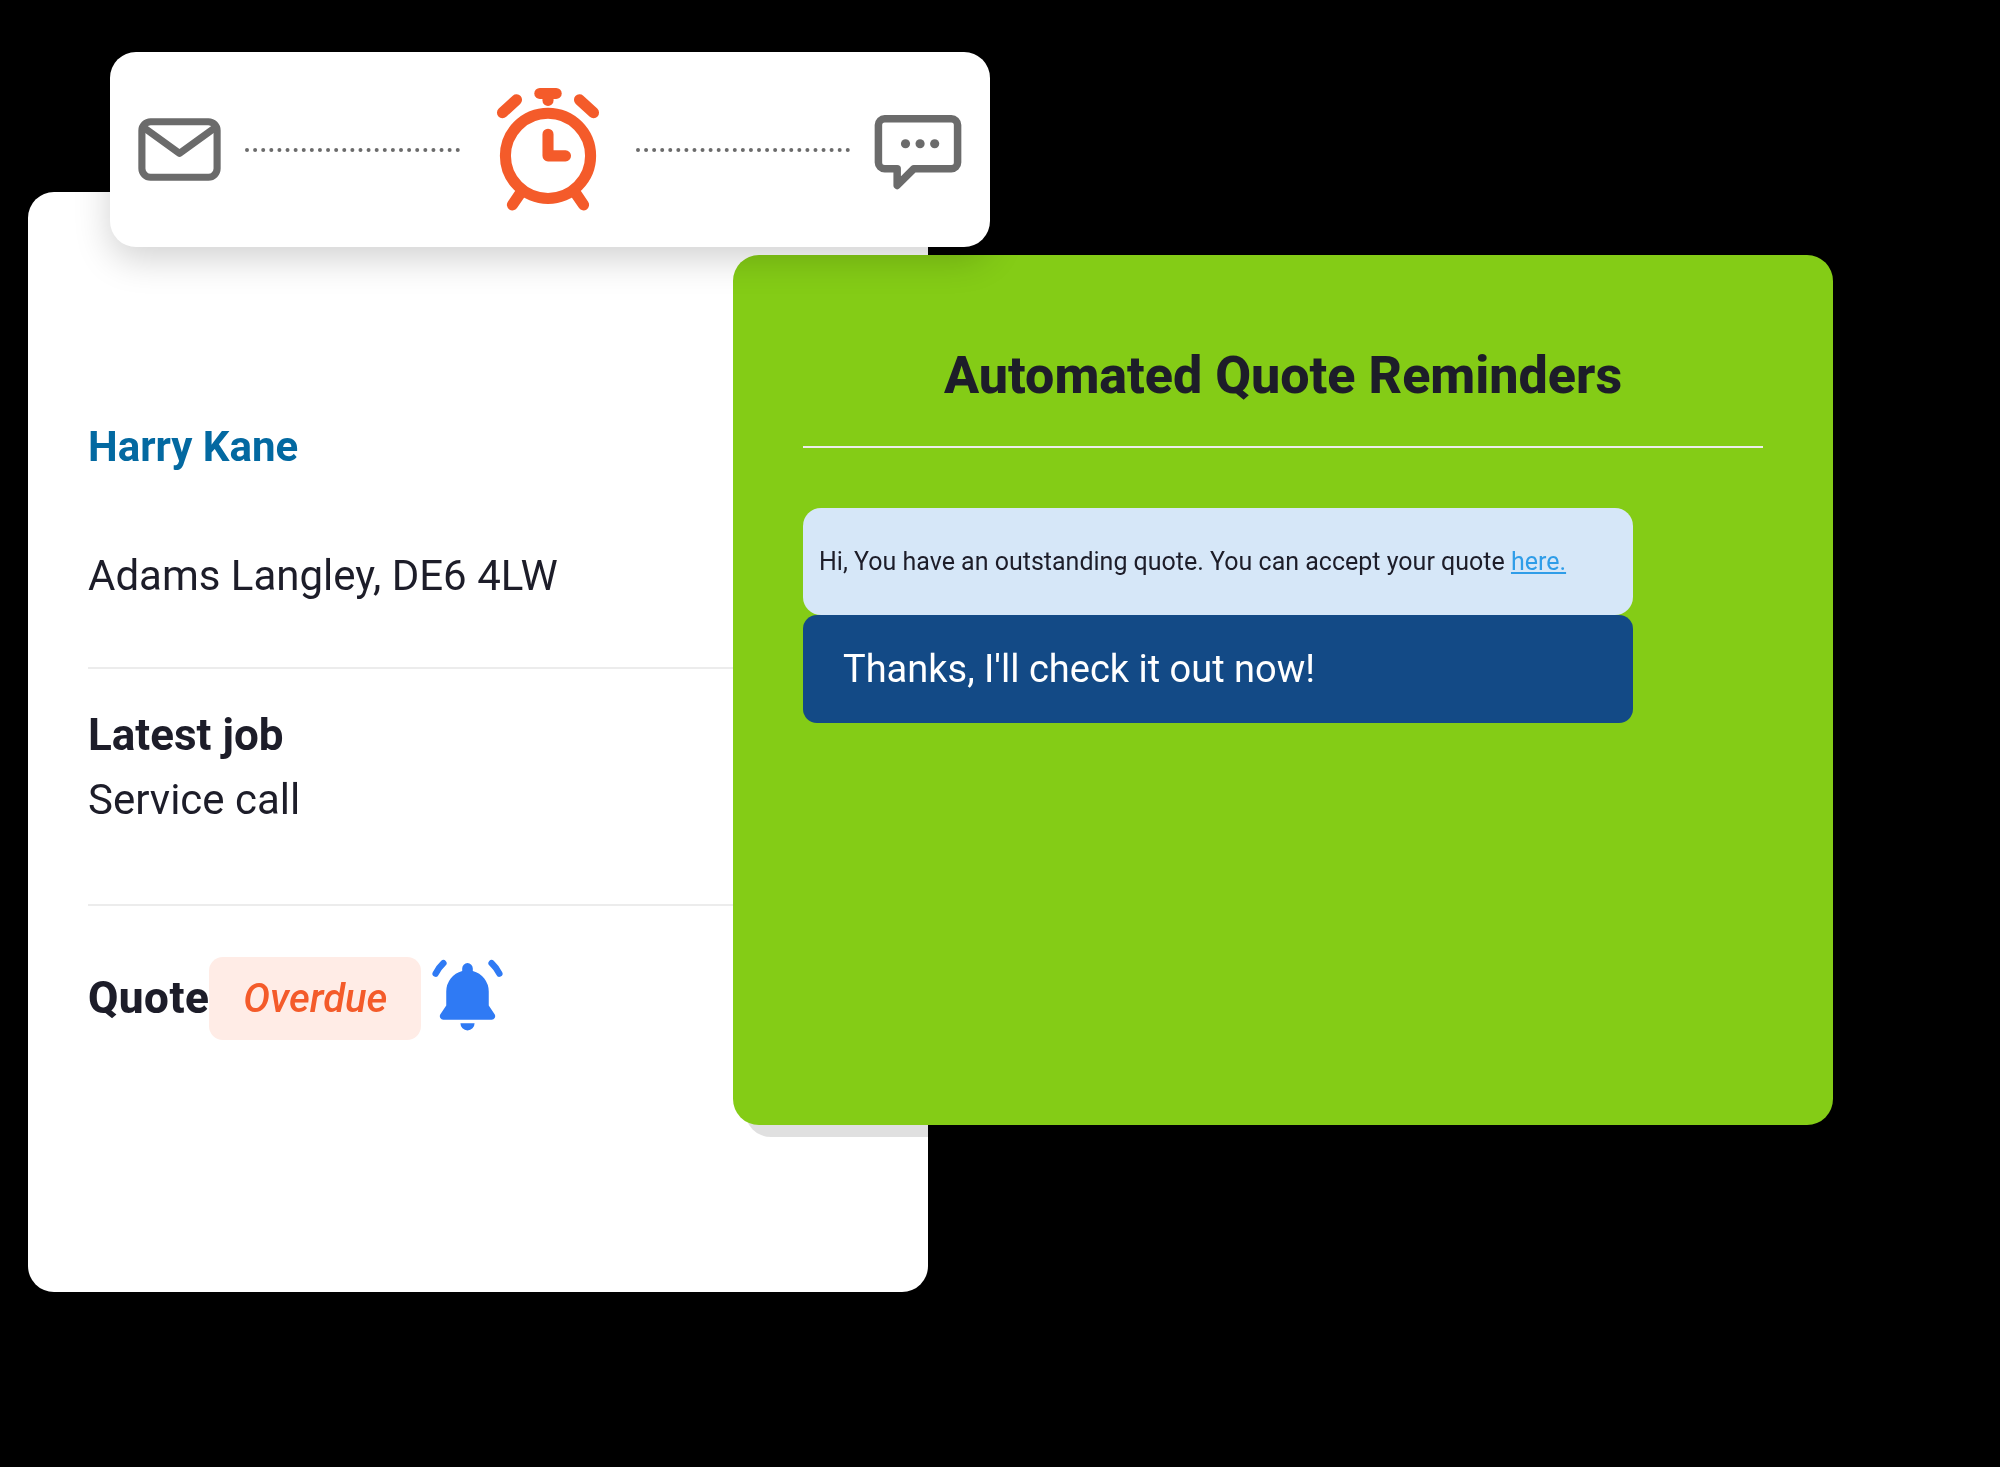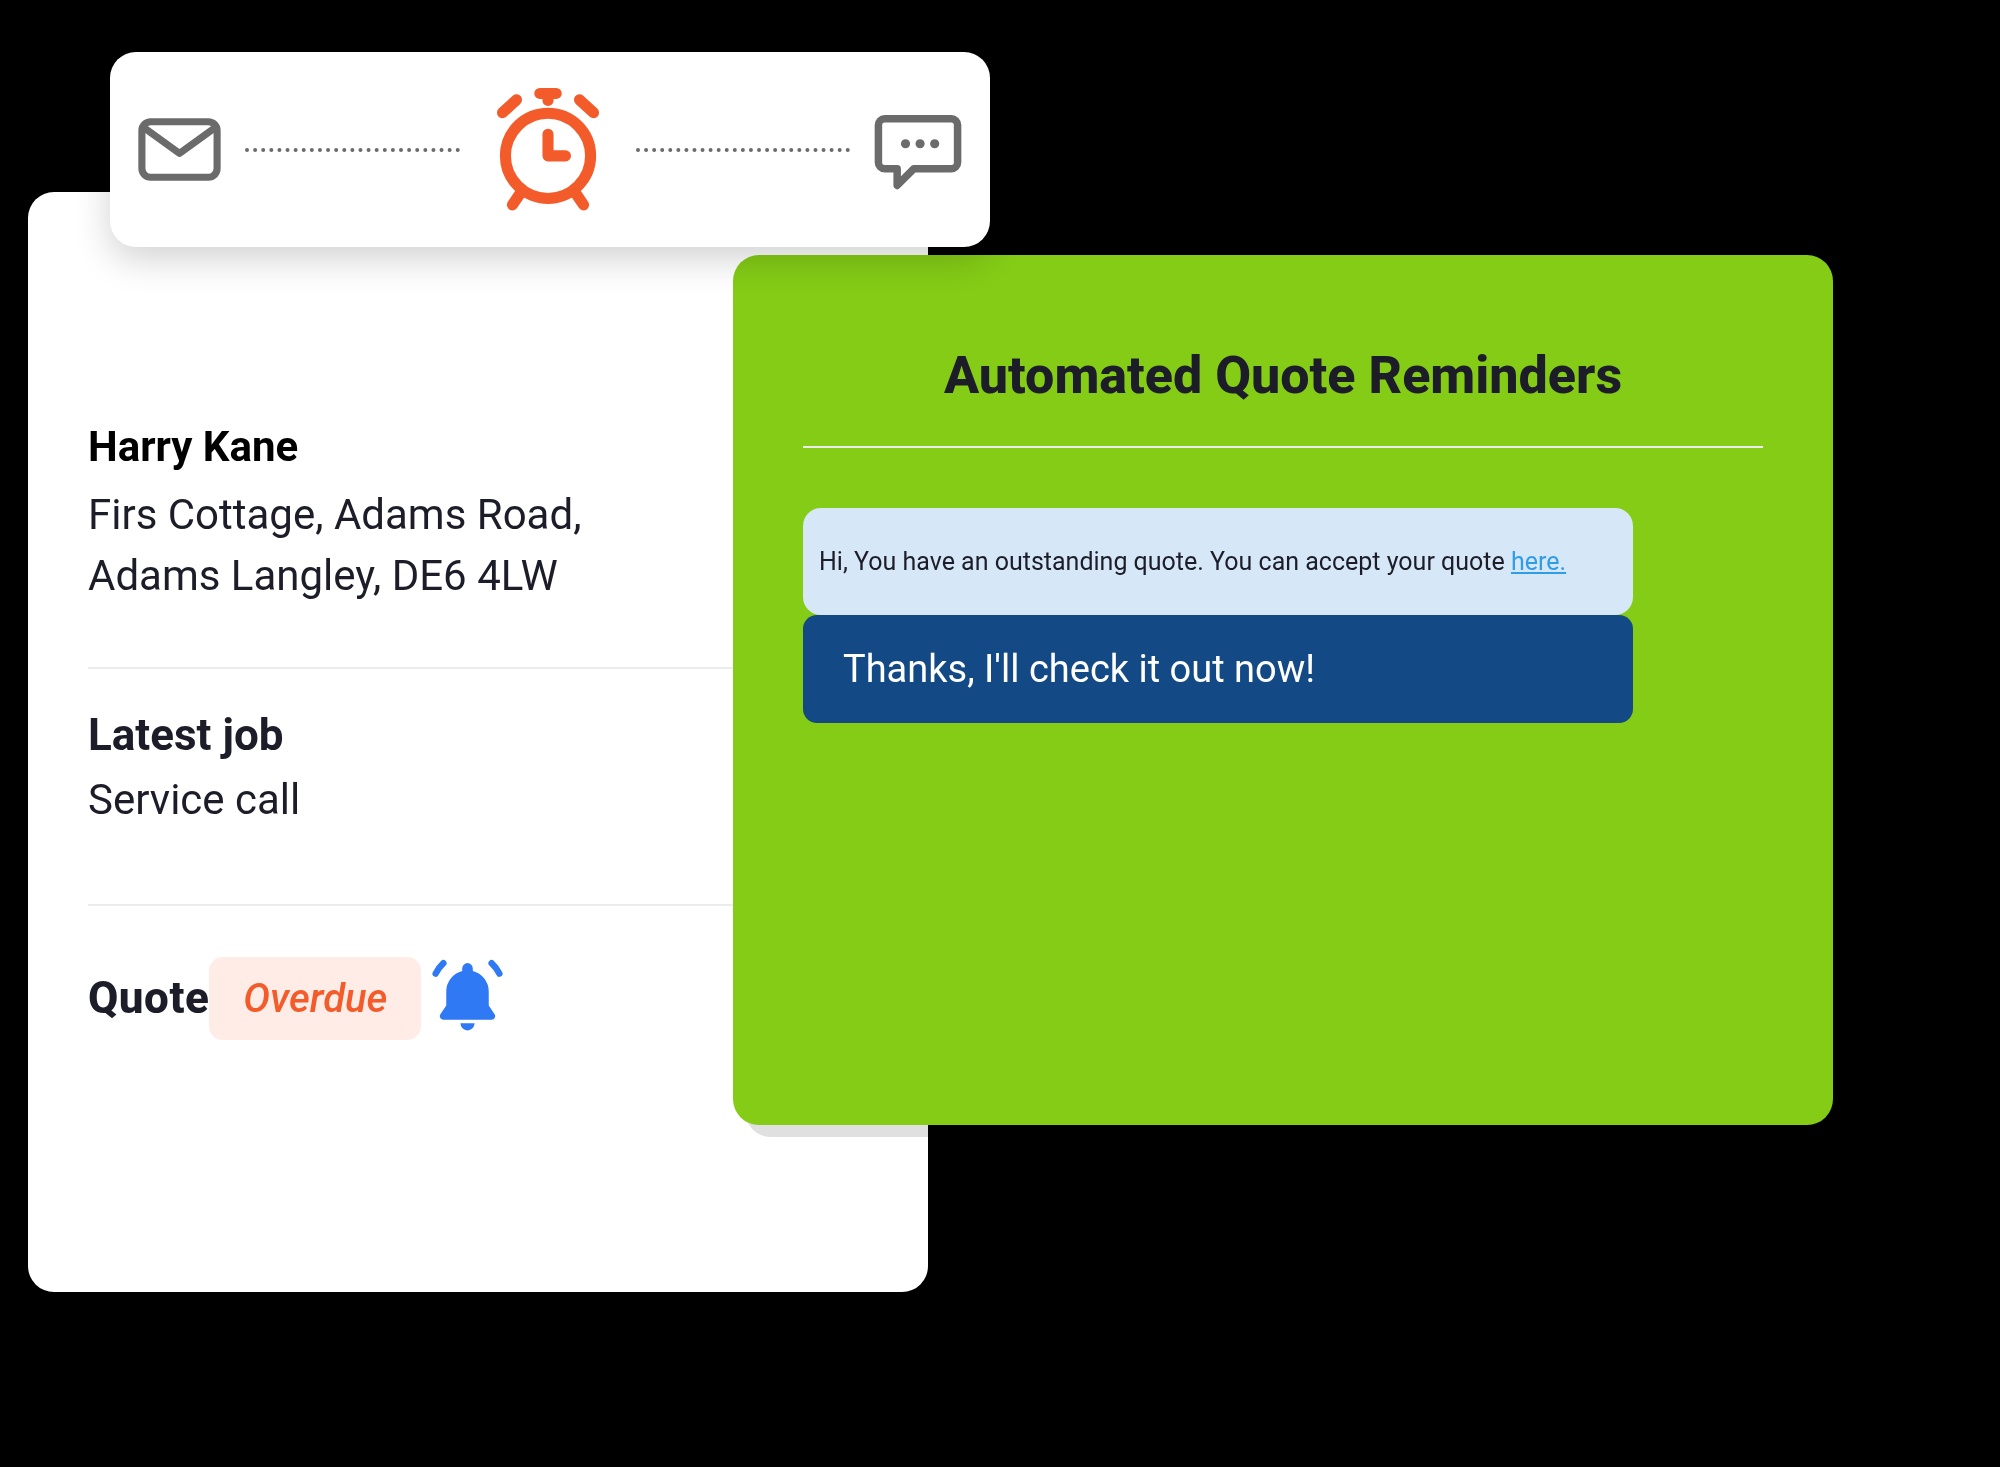--- a/index.html
+++ b/index.html
@@ -26,7 +26,7 @@
     .cust-name {
       font-size: 42px;
       font-weight: 700;
-      color: #000000;
+      color: #0369a1;
       margin-top: 170px;
     }
     .cust-addr {

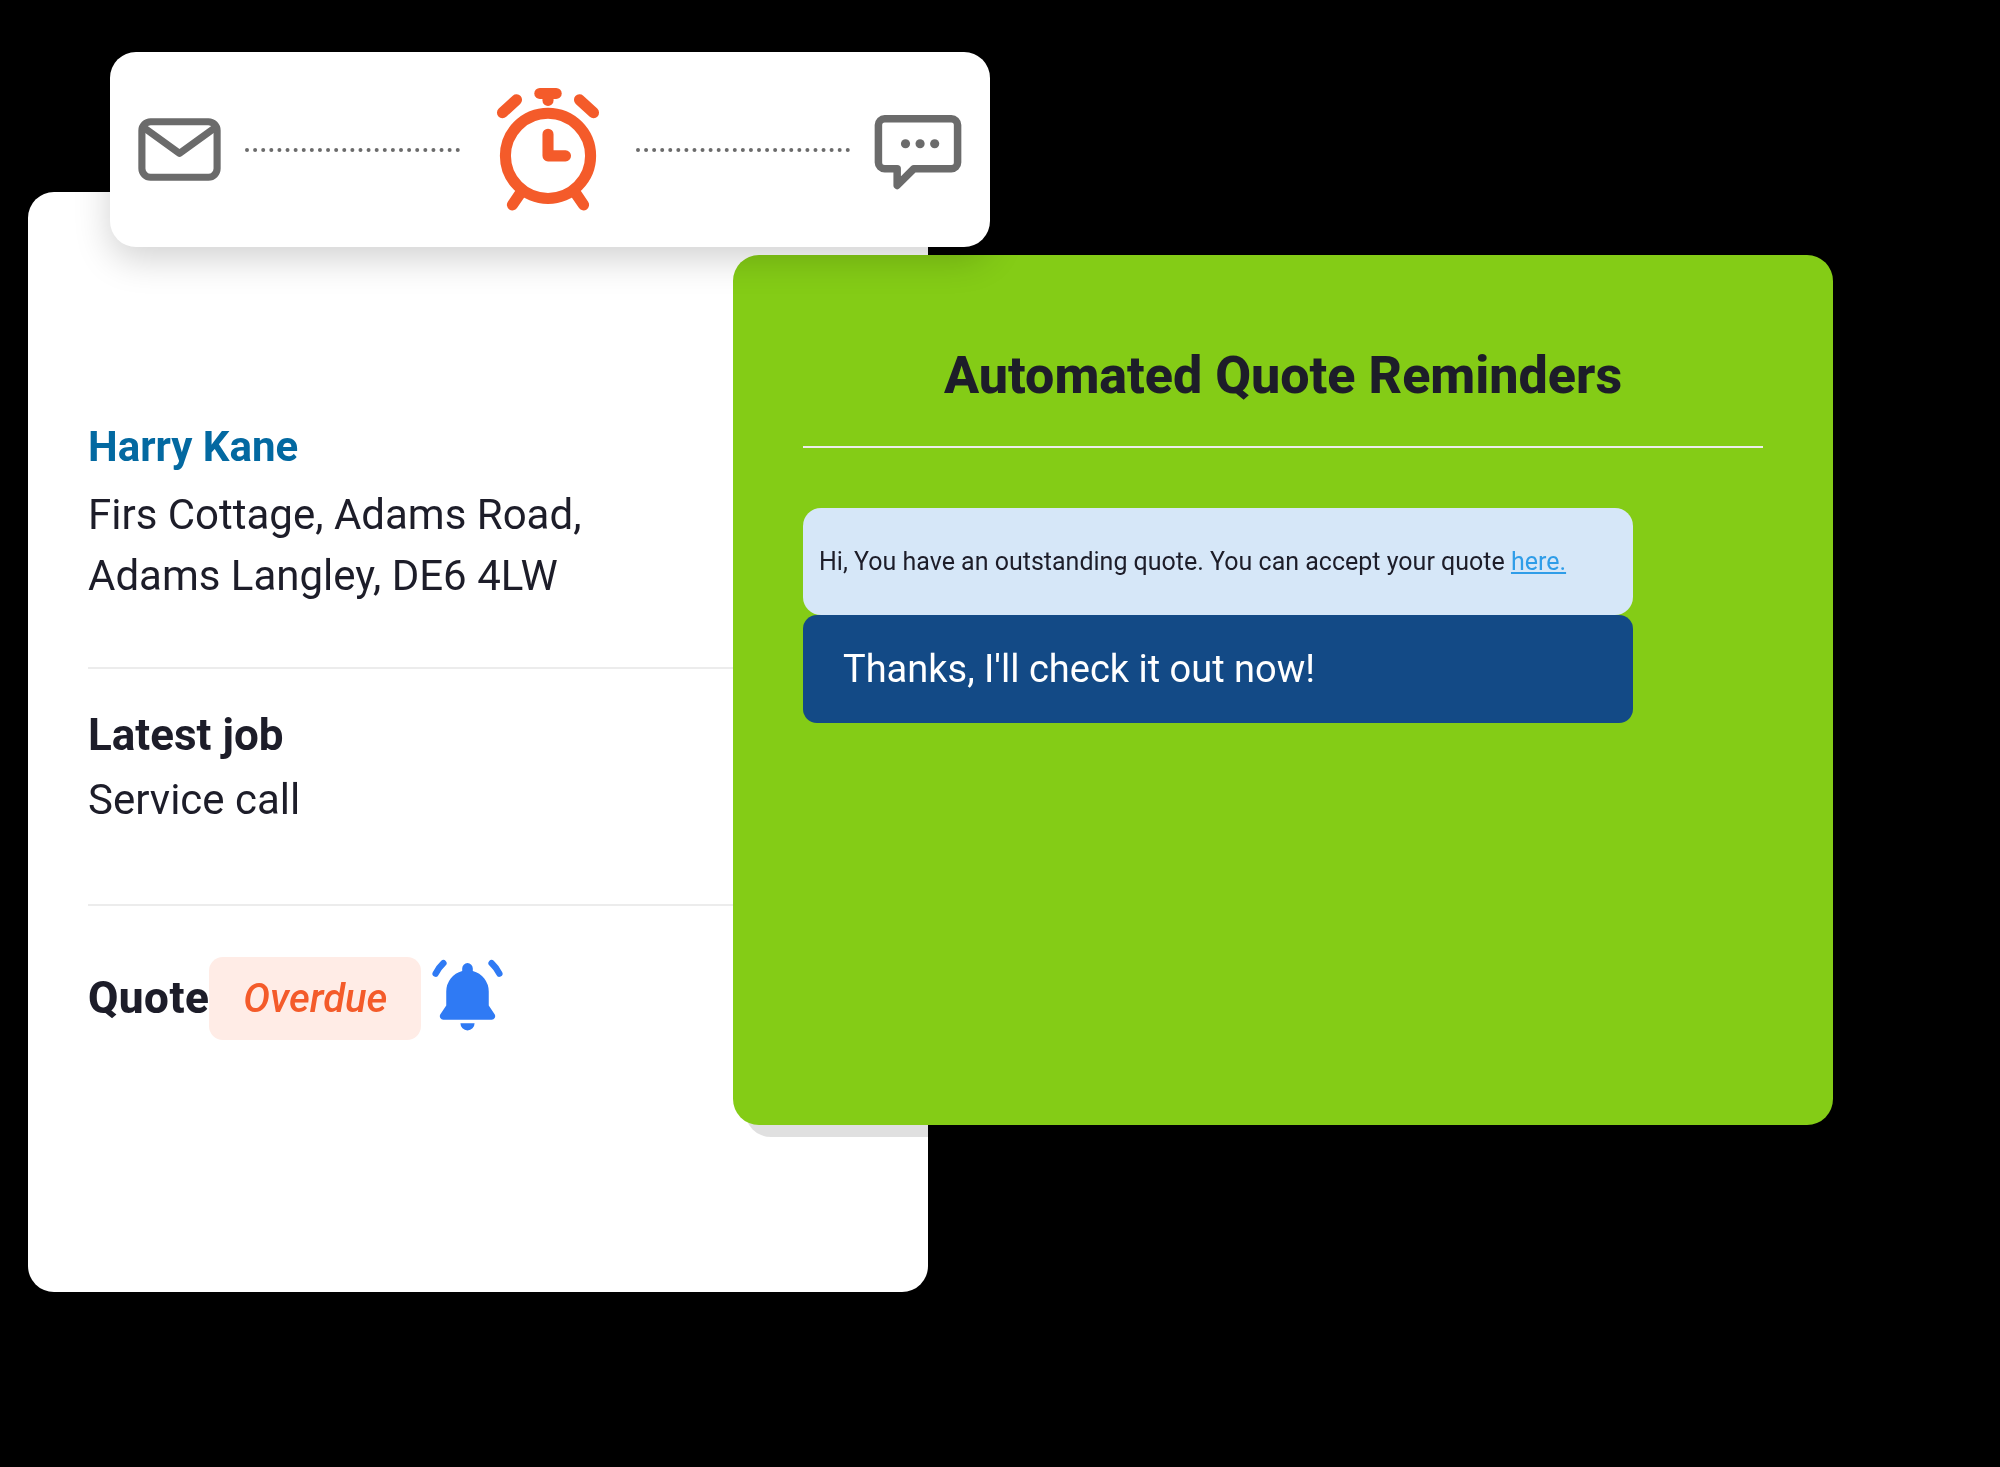--- a/index.html
+++ b/index.html
@@ -161,7 +161,7 @@
 <div class="customer-card">
   <div class="cust-name">Harry Kane</div>
   <div class="cust-addr">
-    <span>Firs Cottage, Adams Road,</span><br>
+    <br>
     <span>Adams Langley, DE6 4LW</span>
   </div>
   <hr class="hr">

